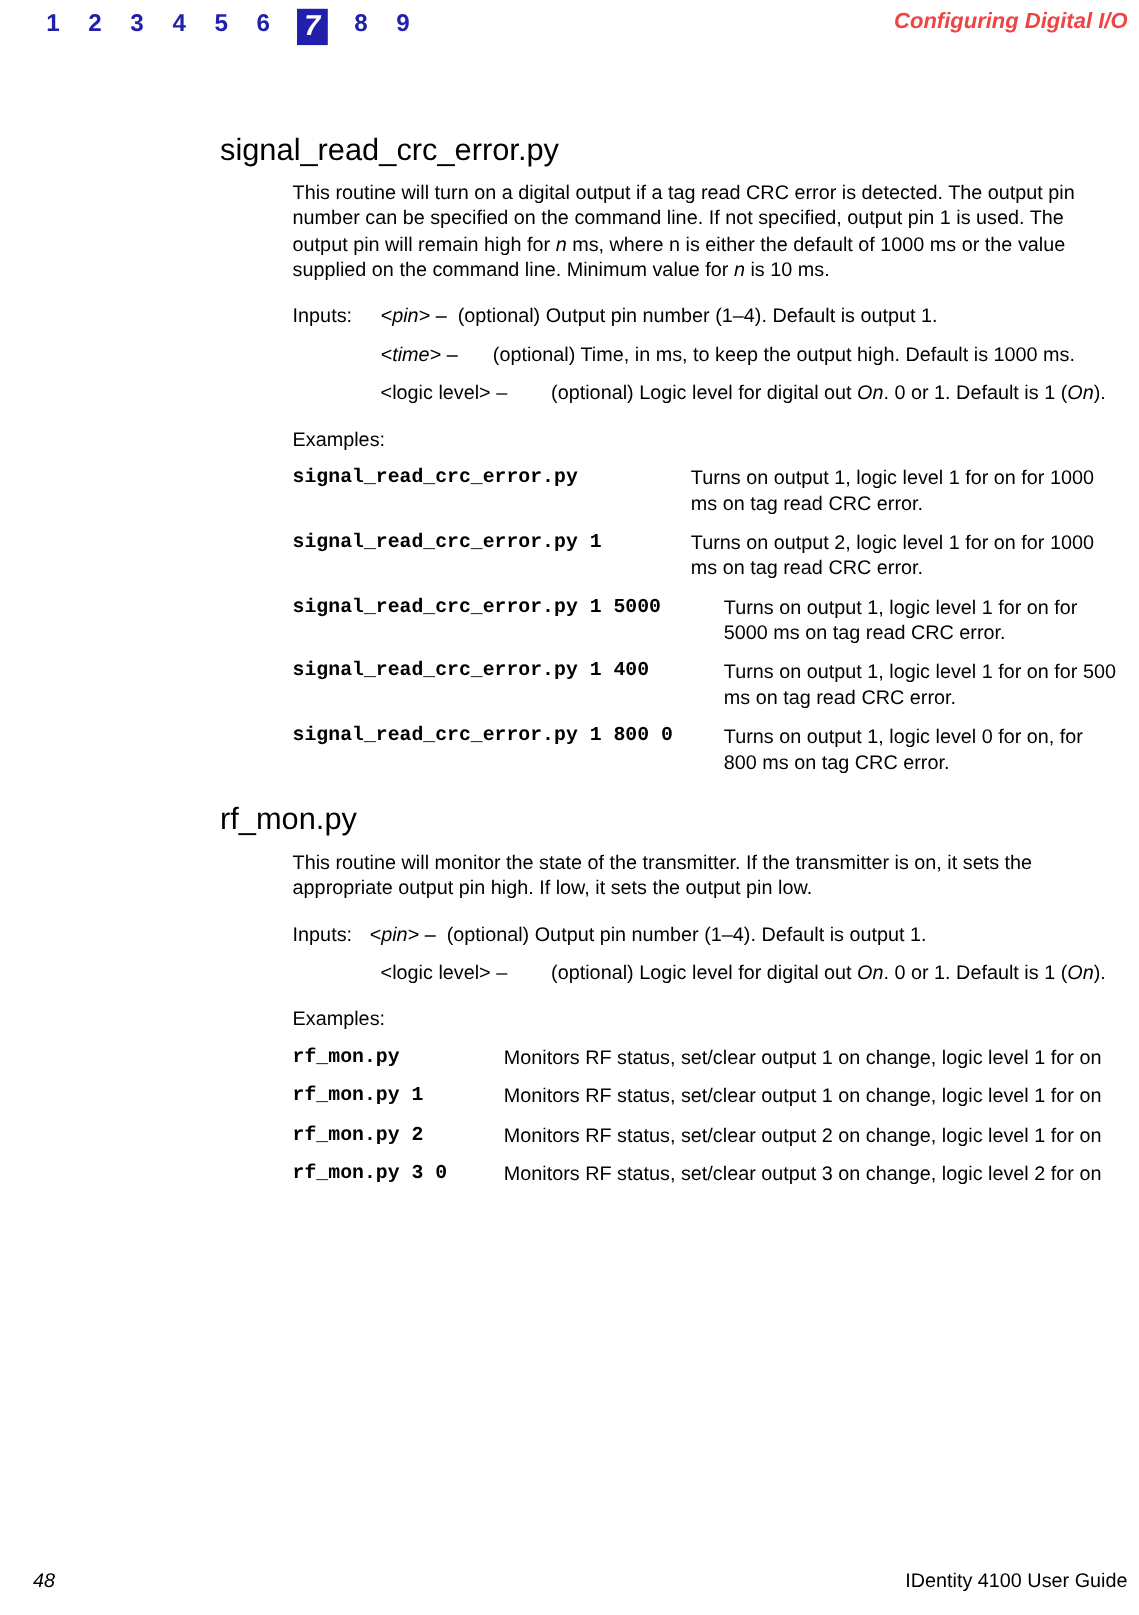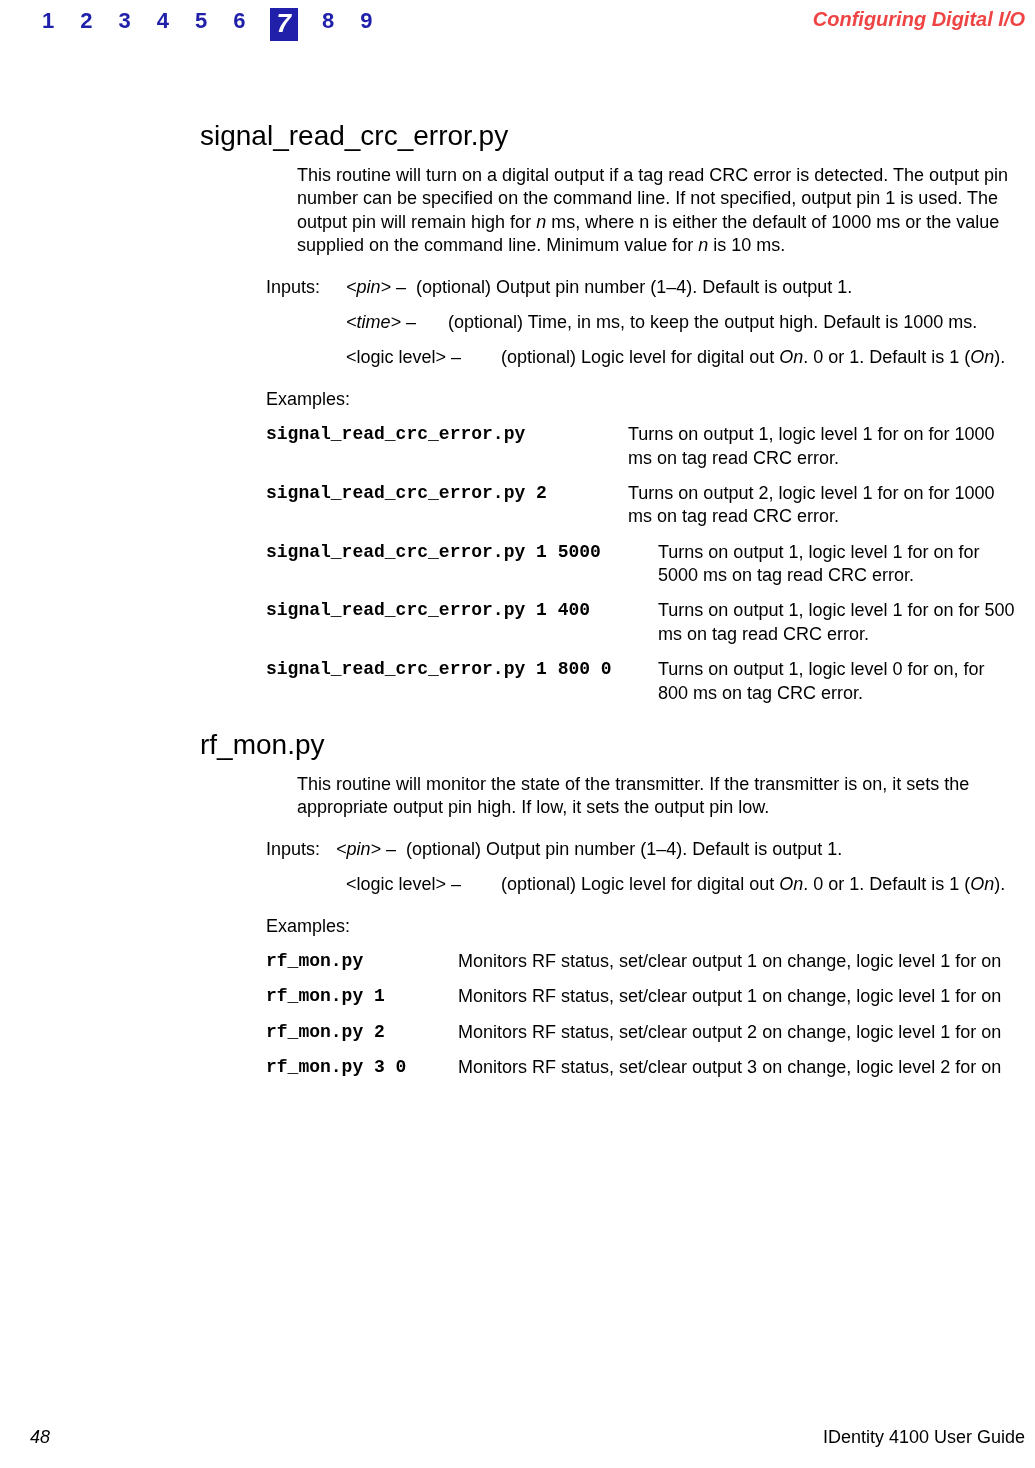--- a/index.html
+++ b/index.html
@@ -67,7 +67,6 @@
   }
   .para {
     margin-bottom: 18px;
-    margin-left: 31px;
   }
   .inputs-block {
     margin-bottom: 18px;

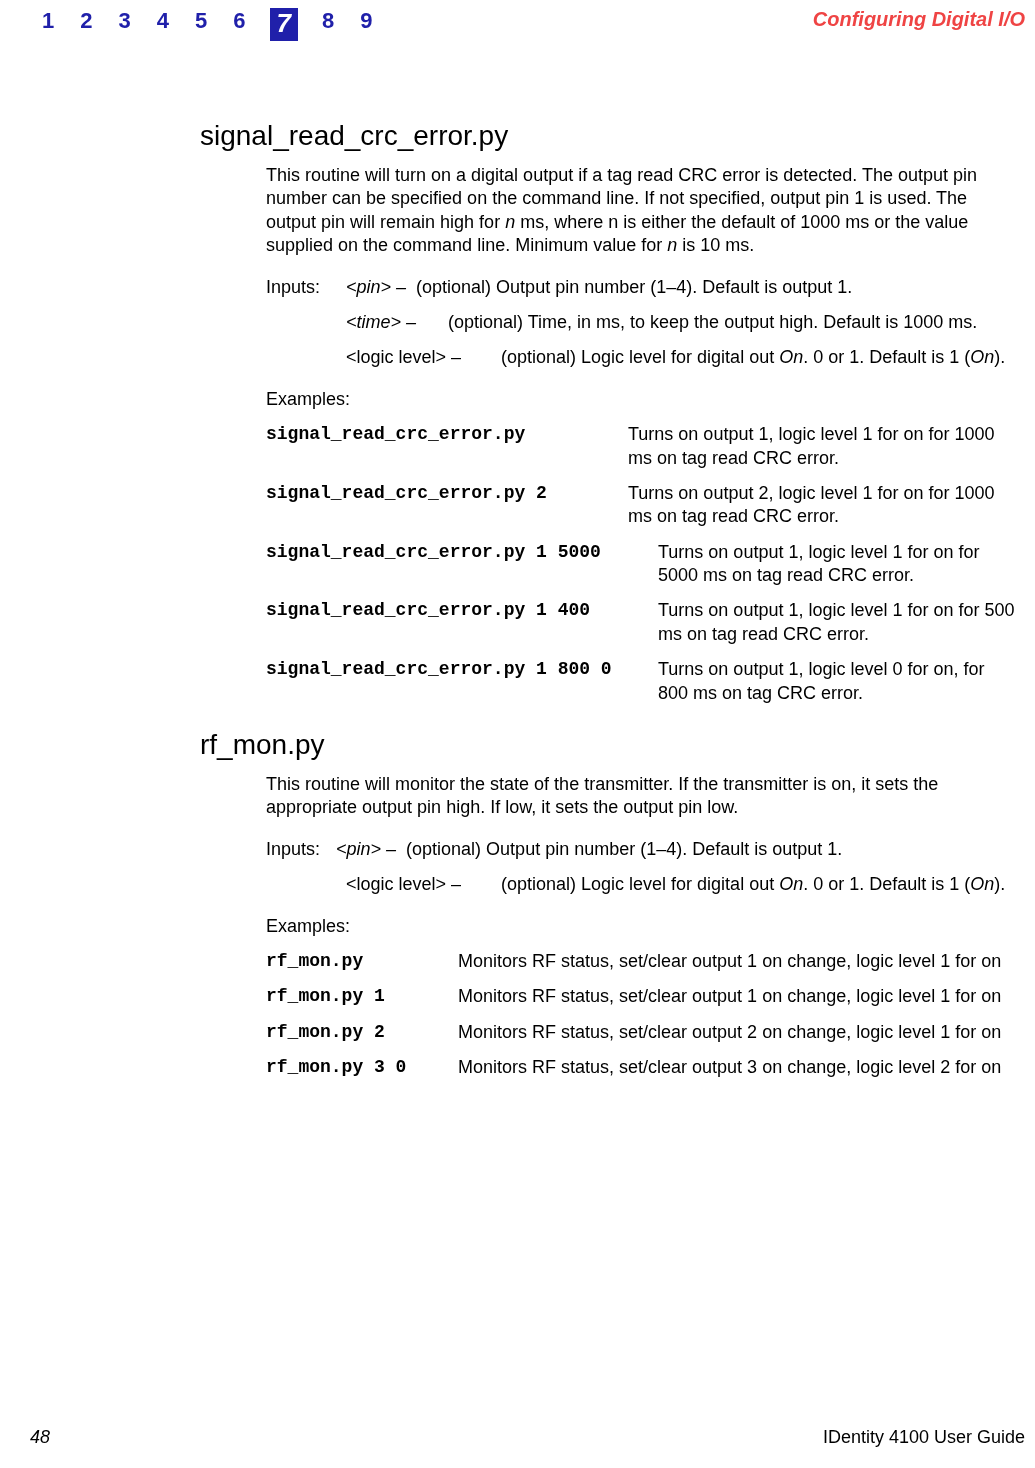--- a/index.html
+++ b/index.html
@@ -181,7 +181,7 @@
           <span class="edesc">Turns on output 1, logic level 1 for on for 1000 ms on tag read CRC error.</span>
         </div>
         <div class="example-row">
-          <span class="cmd" style="width: 350px;">signal_read_crc_error.py 2</span>
+          <span class="cmd" style="width: 350px;">signal_read_crc_error.py 1</span>
           <span class="edesc">Turns on output 2, logic level 1 for on for 1000 ms on tag read CRC error.</span>
         </div>
         <div class="example-row">

